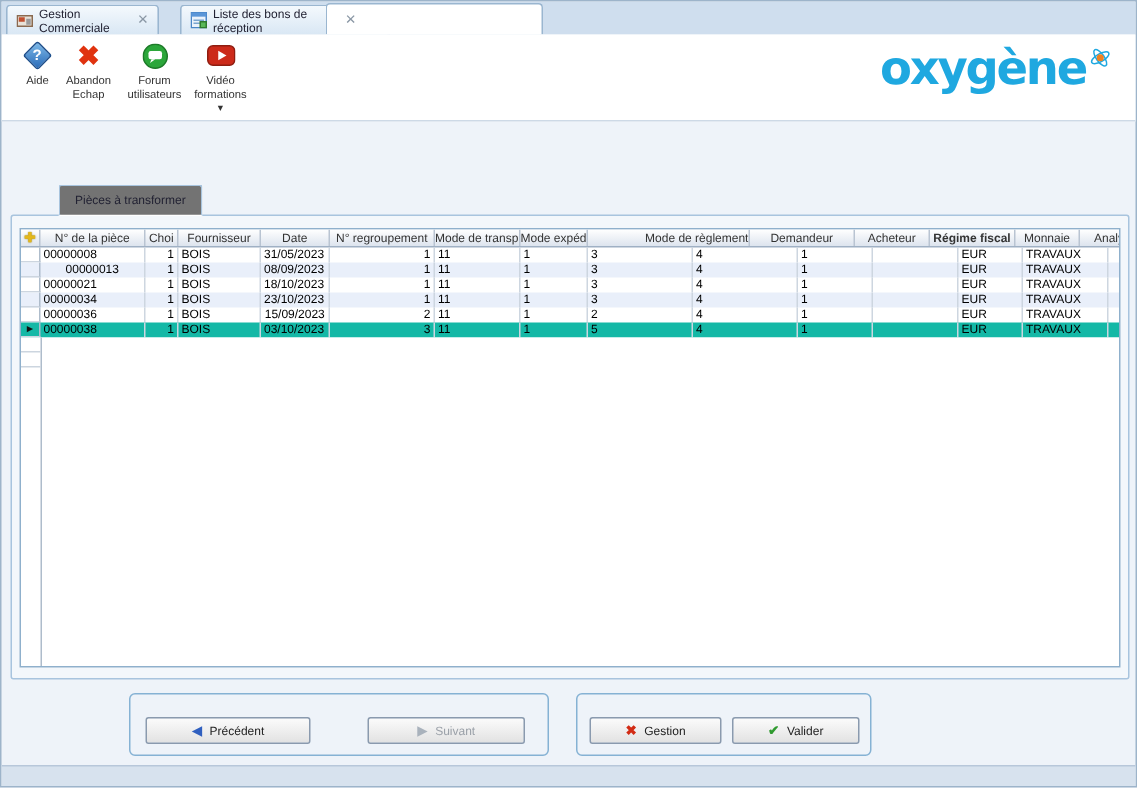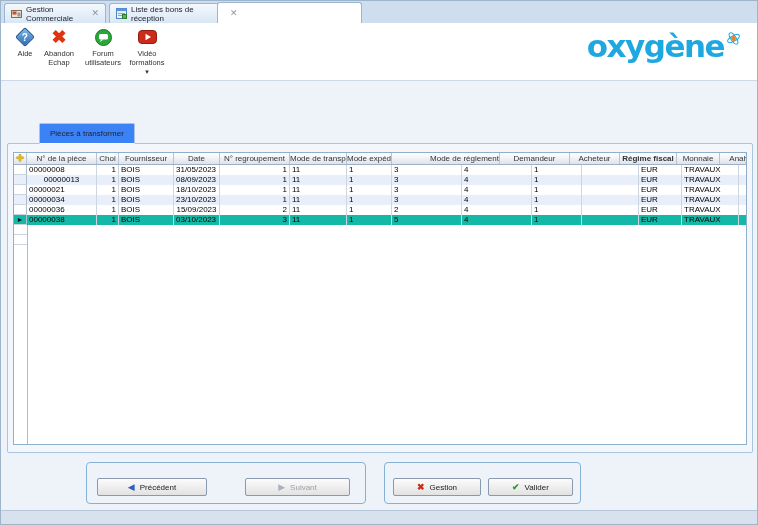--- a/index.html
+++ b/index.html
@@ -90,7 +90,7 @@
       <span>Gestion Commerciale</span>
       <span class="tab-close">✕</span>
     </div>
-    <div class="doc-tab" style="left:108px; width:140px;">
+    <div class="doc-tab" style="left:119px; width:140px;">
       <svg class="tab-ico" viewBox="0 0 11 11">
         <rect x="0.5" y="0.5" width="10" height="10" fill="#eaf2fb" stroke="#4a86c8"></rect>
         <rect x="0.5" y="0.5" width="10" height="2.6" fill="#5a96d8"></rect>

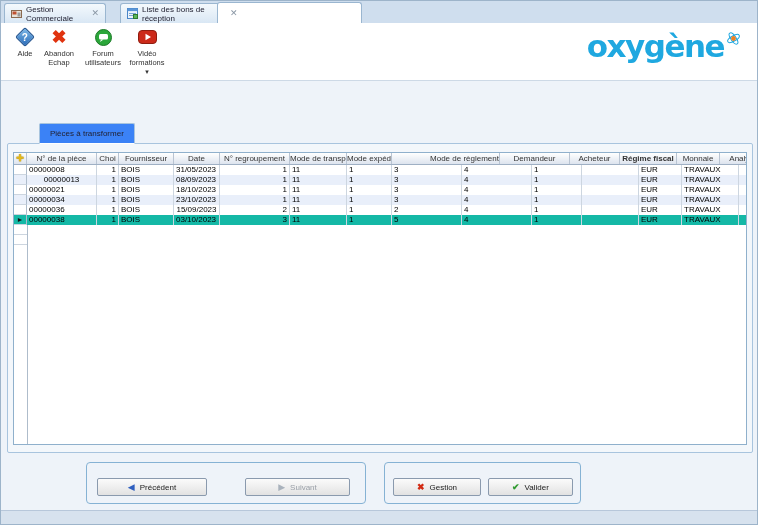--- a/index.html
+++ b/index.html
@@ -32,7 +32,7 @@
   .logo-atom { margin-left:2px; margin-top:0; }
 
   
-  .page-tab { position:absolute; left:38px; top:122px; height:21px; padding:0 10px; background:#3b82f6;
+  .page-tab { position:absolute; left:38px; top:122px; height:21px; padding:0 10px; background:#737373;
               border:1px solid #a8c4de; border-bottom:1px solid #fff; border-radius:2px 2px 0 0;
               font-size:8px; color:#223; display:flex; align-items:center; z-index:3; }
   .panel { position:absolute; left:6px; top:142px; width:746px; height:310px; background:#f3f7fb;

